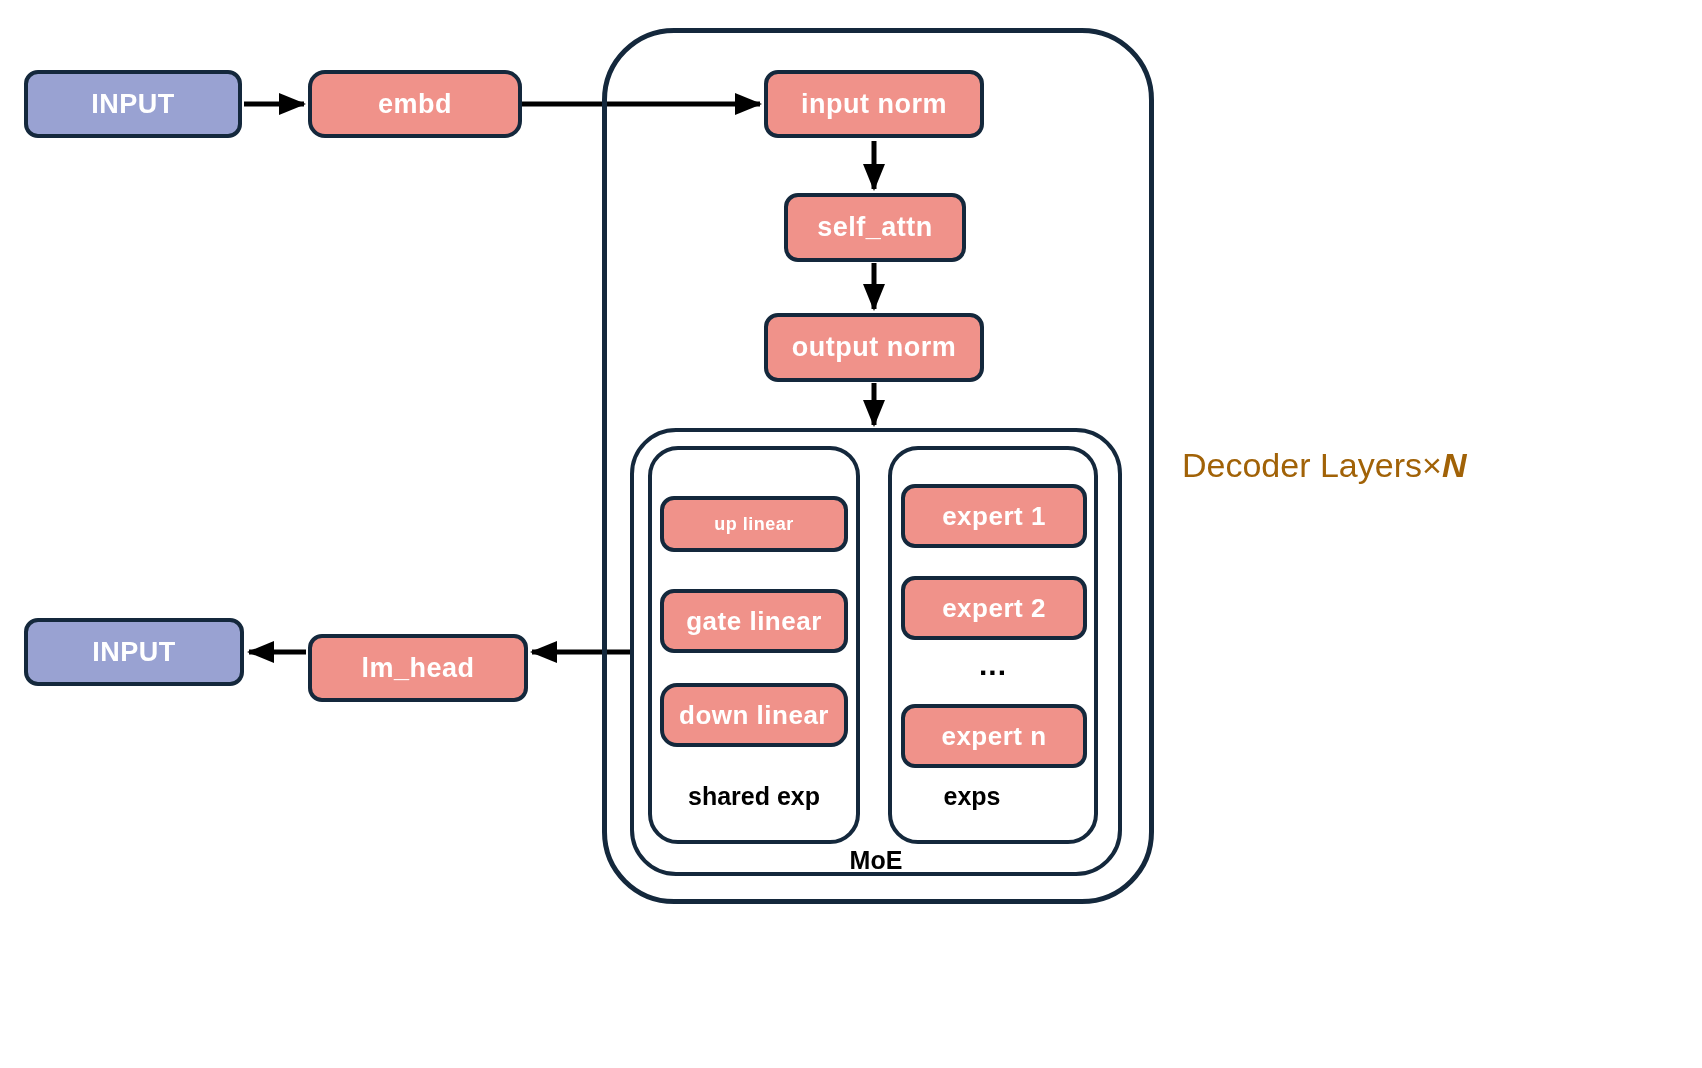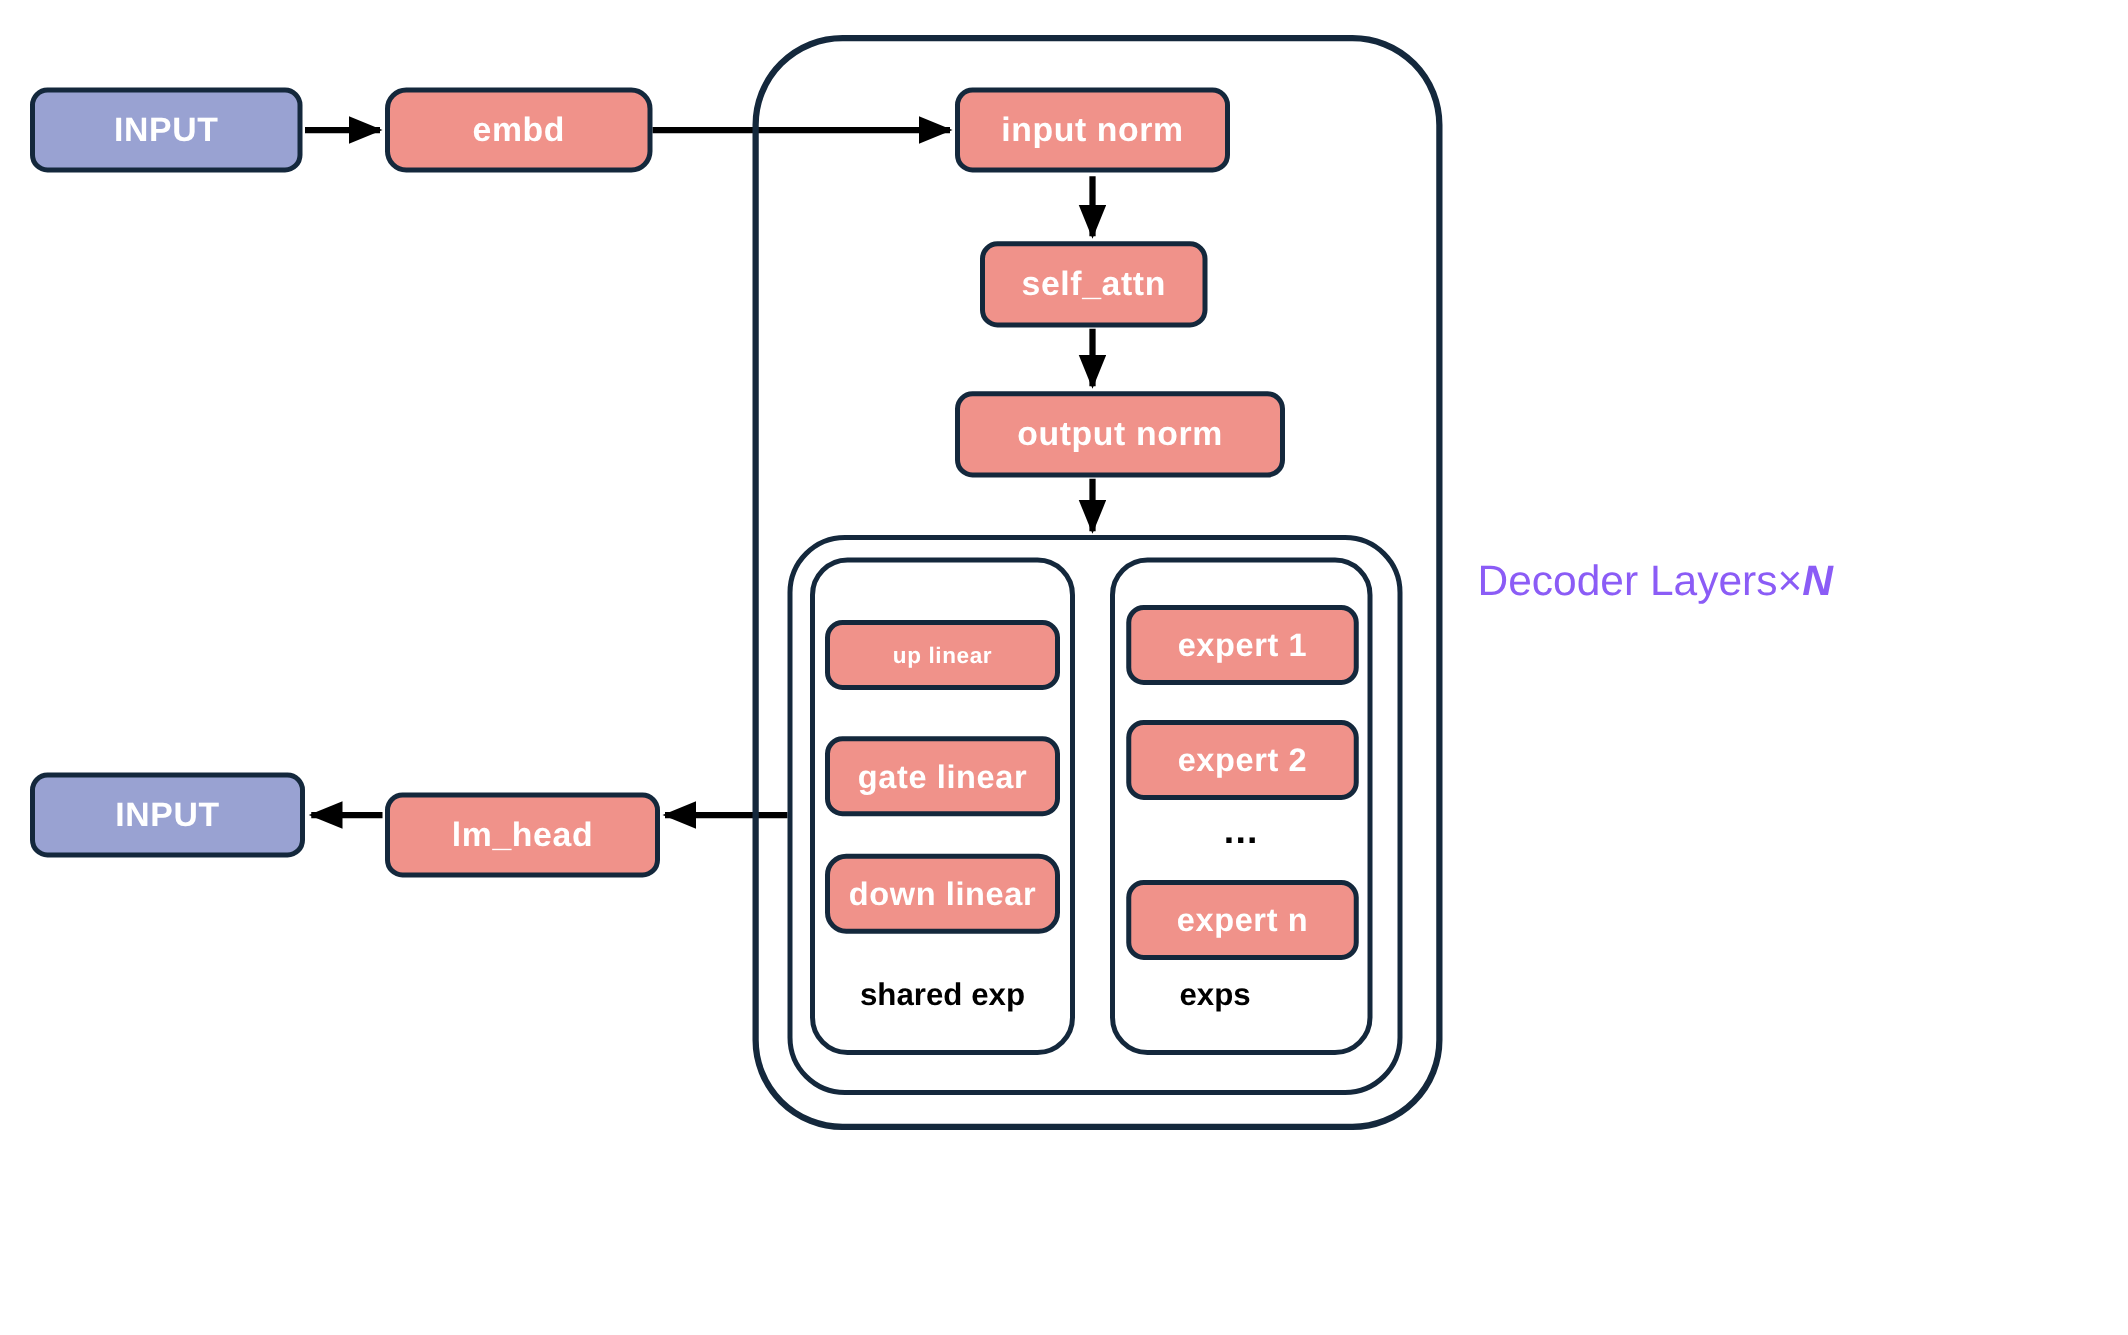--- a/index.html
+++ b/index.html
@@ -111,7 +111,7 @@
     <span>self_attn</span>
   </div>
 
-  <div class="node salmon" style="left:764px;top:313px;width:264px;height:69px;">
+  <div class="node salmon" style="left:764px;top:313px;width:220px;height:69px;">
     <span>output norm</span>
   </div>
 

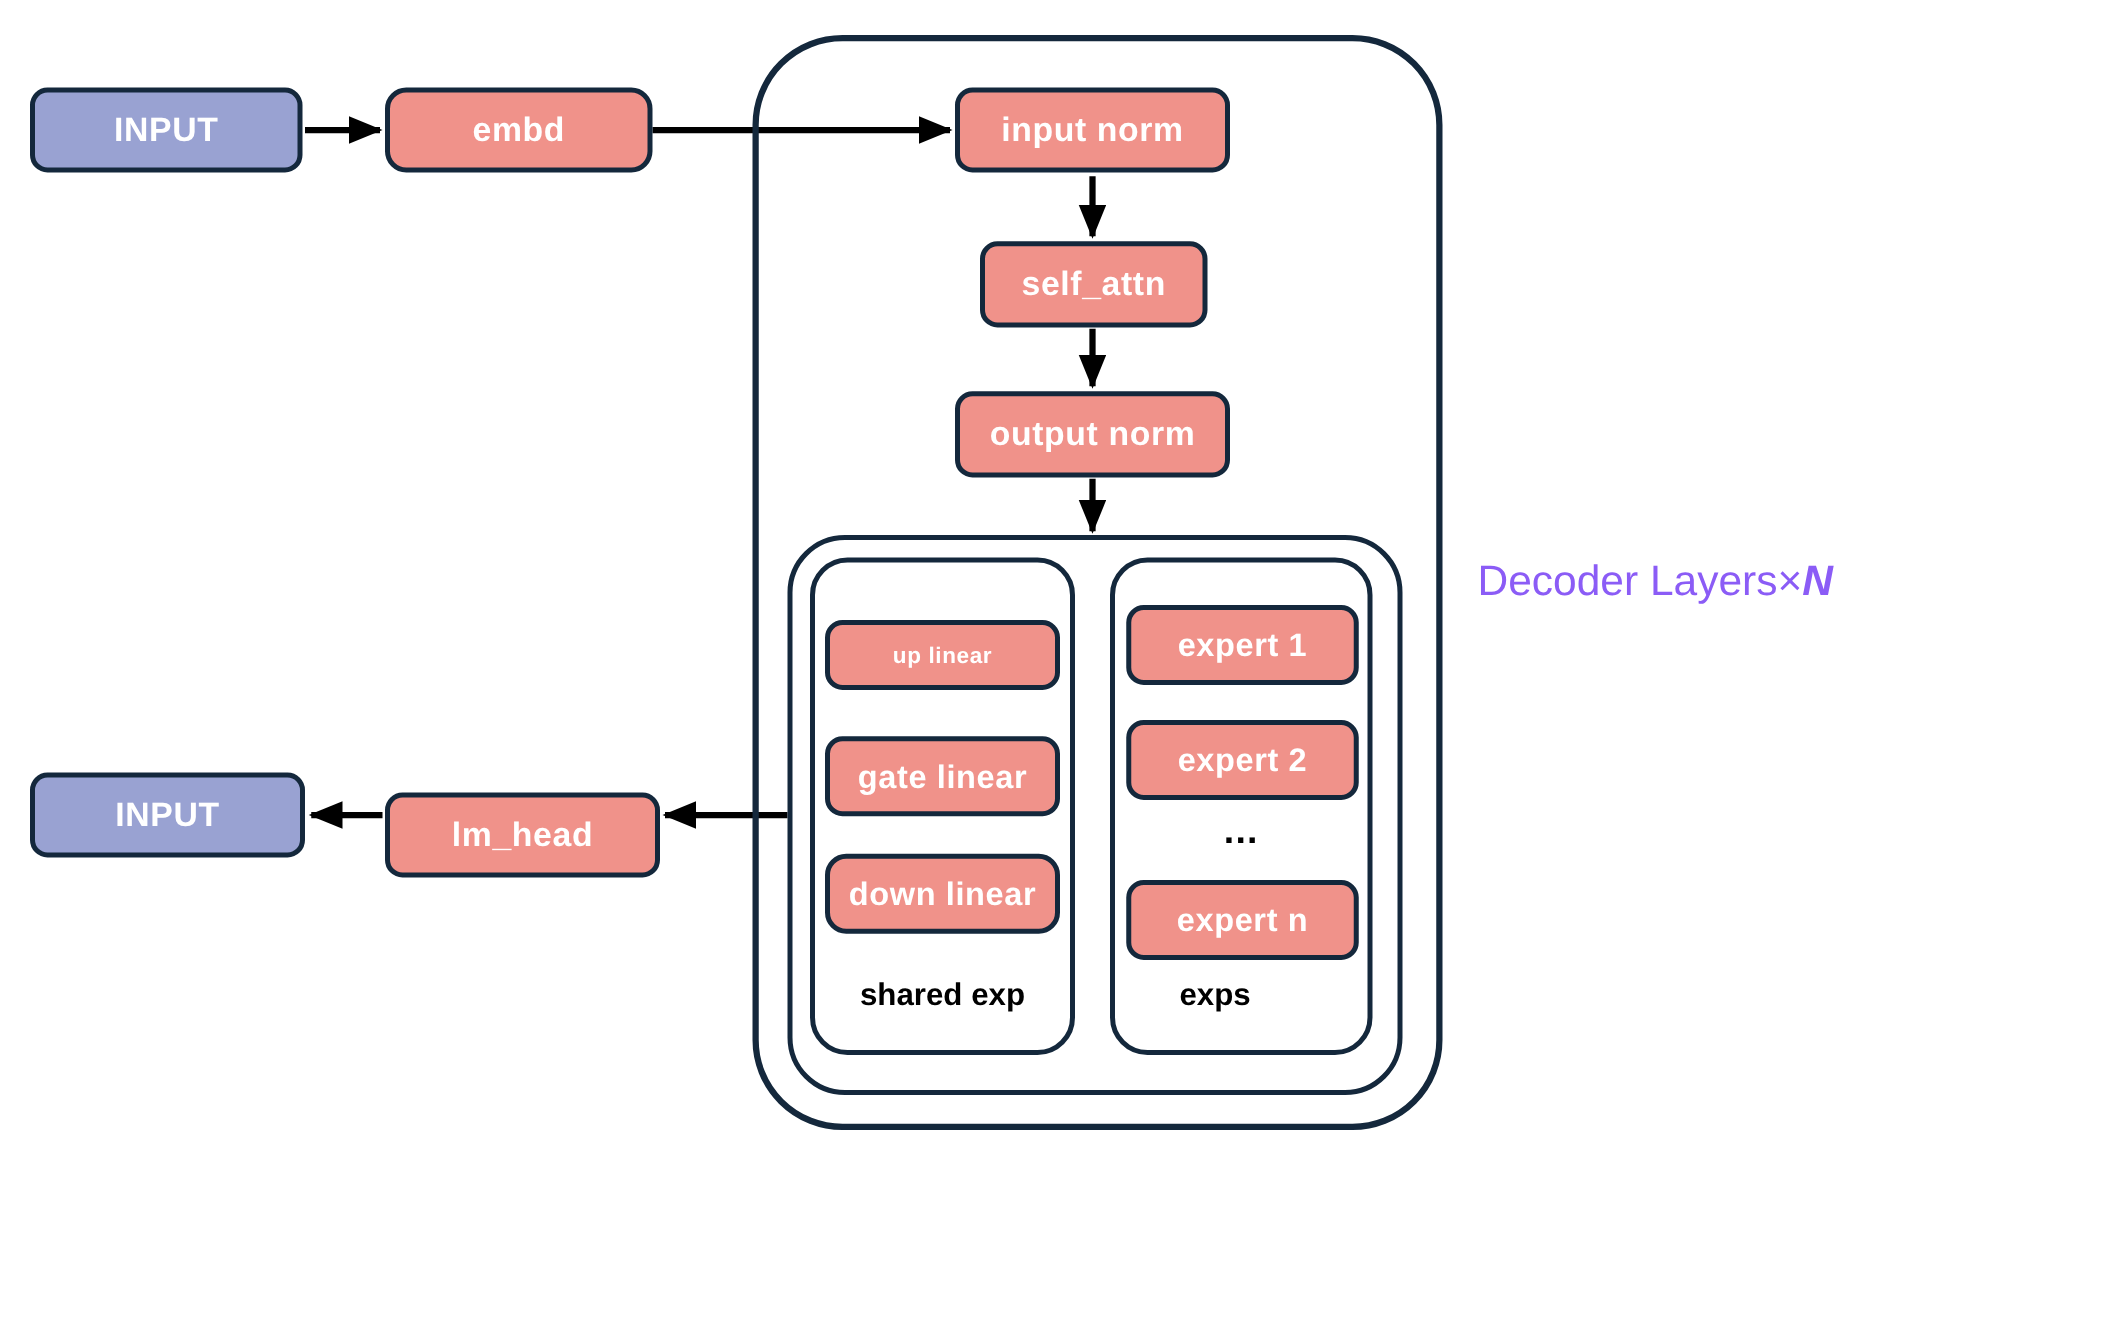--- a/index.html
+++ b/index.html
@@ -51,7 +51,7 @@
   }
   .decoder-caption{
     position:absolute;left:1182px;top:446px;
-    color:#8b5cf6;font-size:34px;font-weight:500;
+    color:#a16207;font-size:34px;font-weight:500;
     white-space:nowrap;
   }
   .decoder-caption .n-italic{font-style:italic;font-weight:700;}

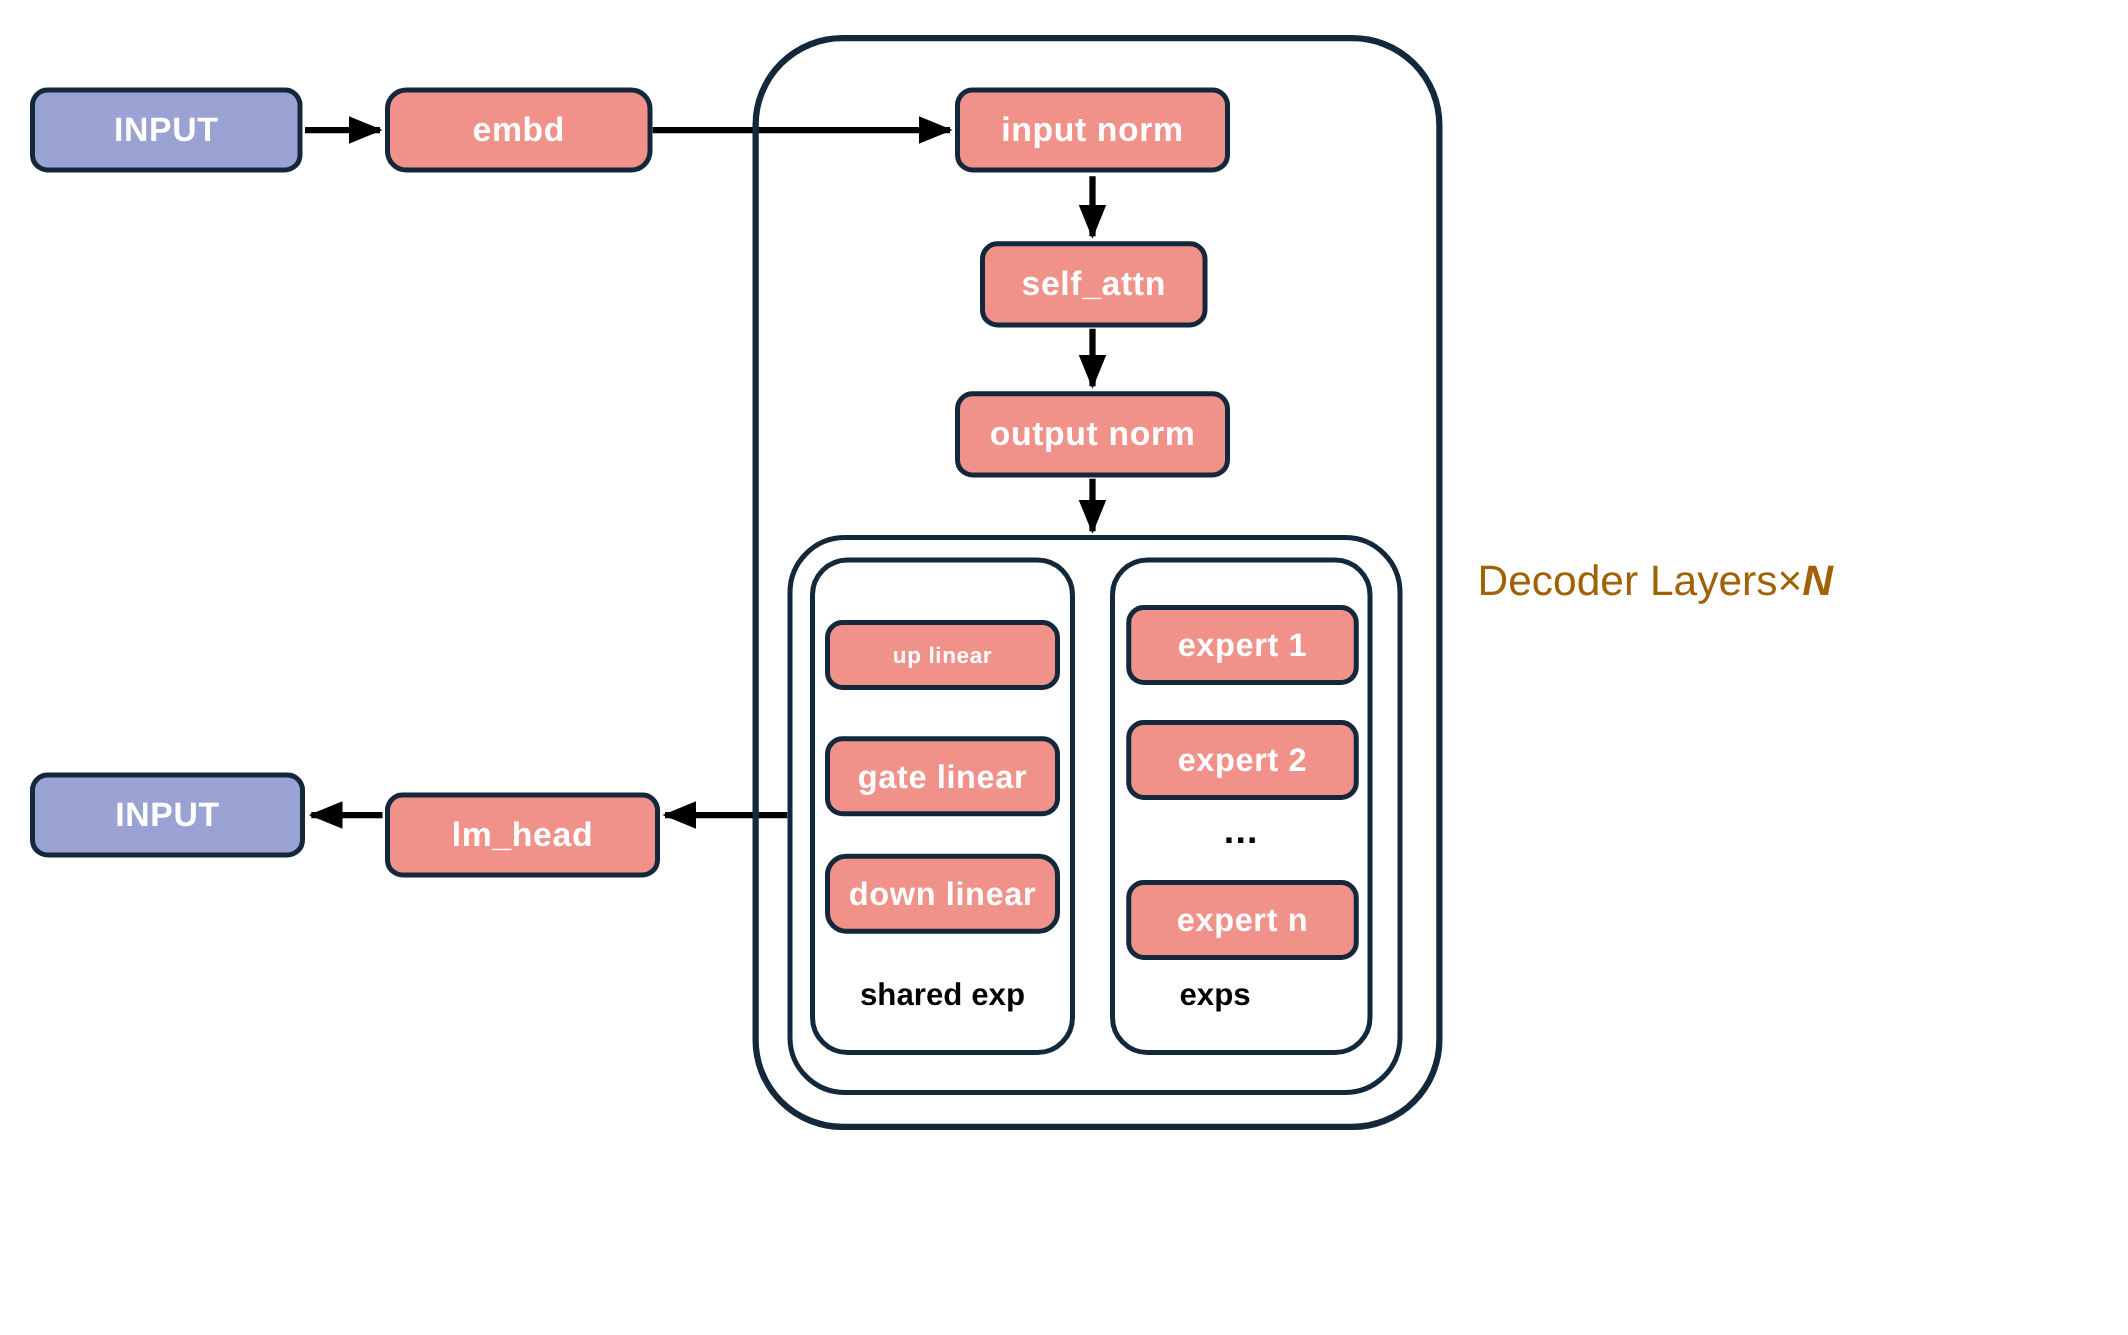--- a/index.html
+++ b/index.html
@@ -145,6 +145,7 @@
 
   <div class="group-label" style="left:888px;top:782px;width:168px;">exps</div>
 
+  <div class="group-label" style="left:630px;top:846px;width:492px;">MoE</div>
 
   <div class="decoder-caption">
     <span>Decoder Layers×</span><span class="n-italic">N</span>

